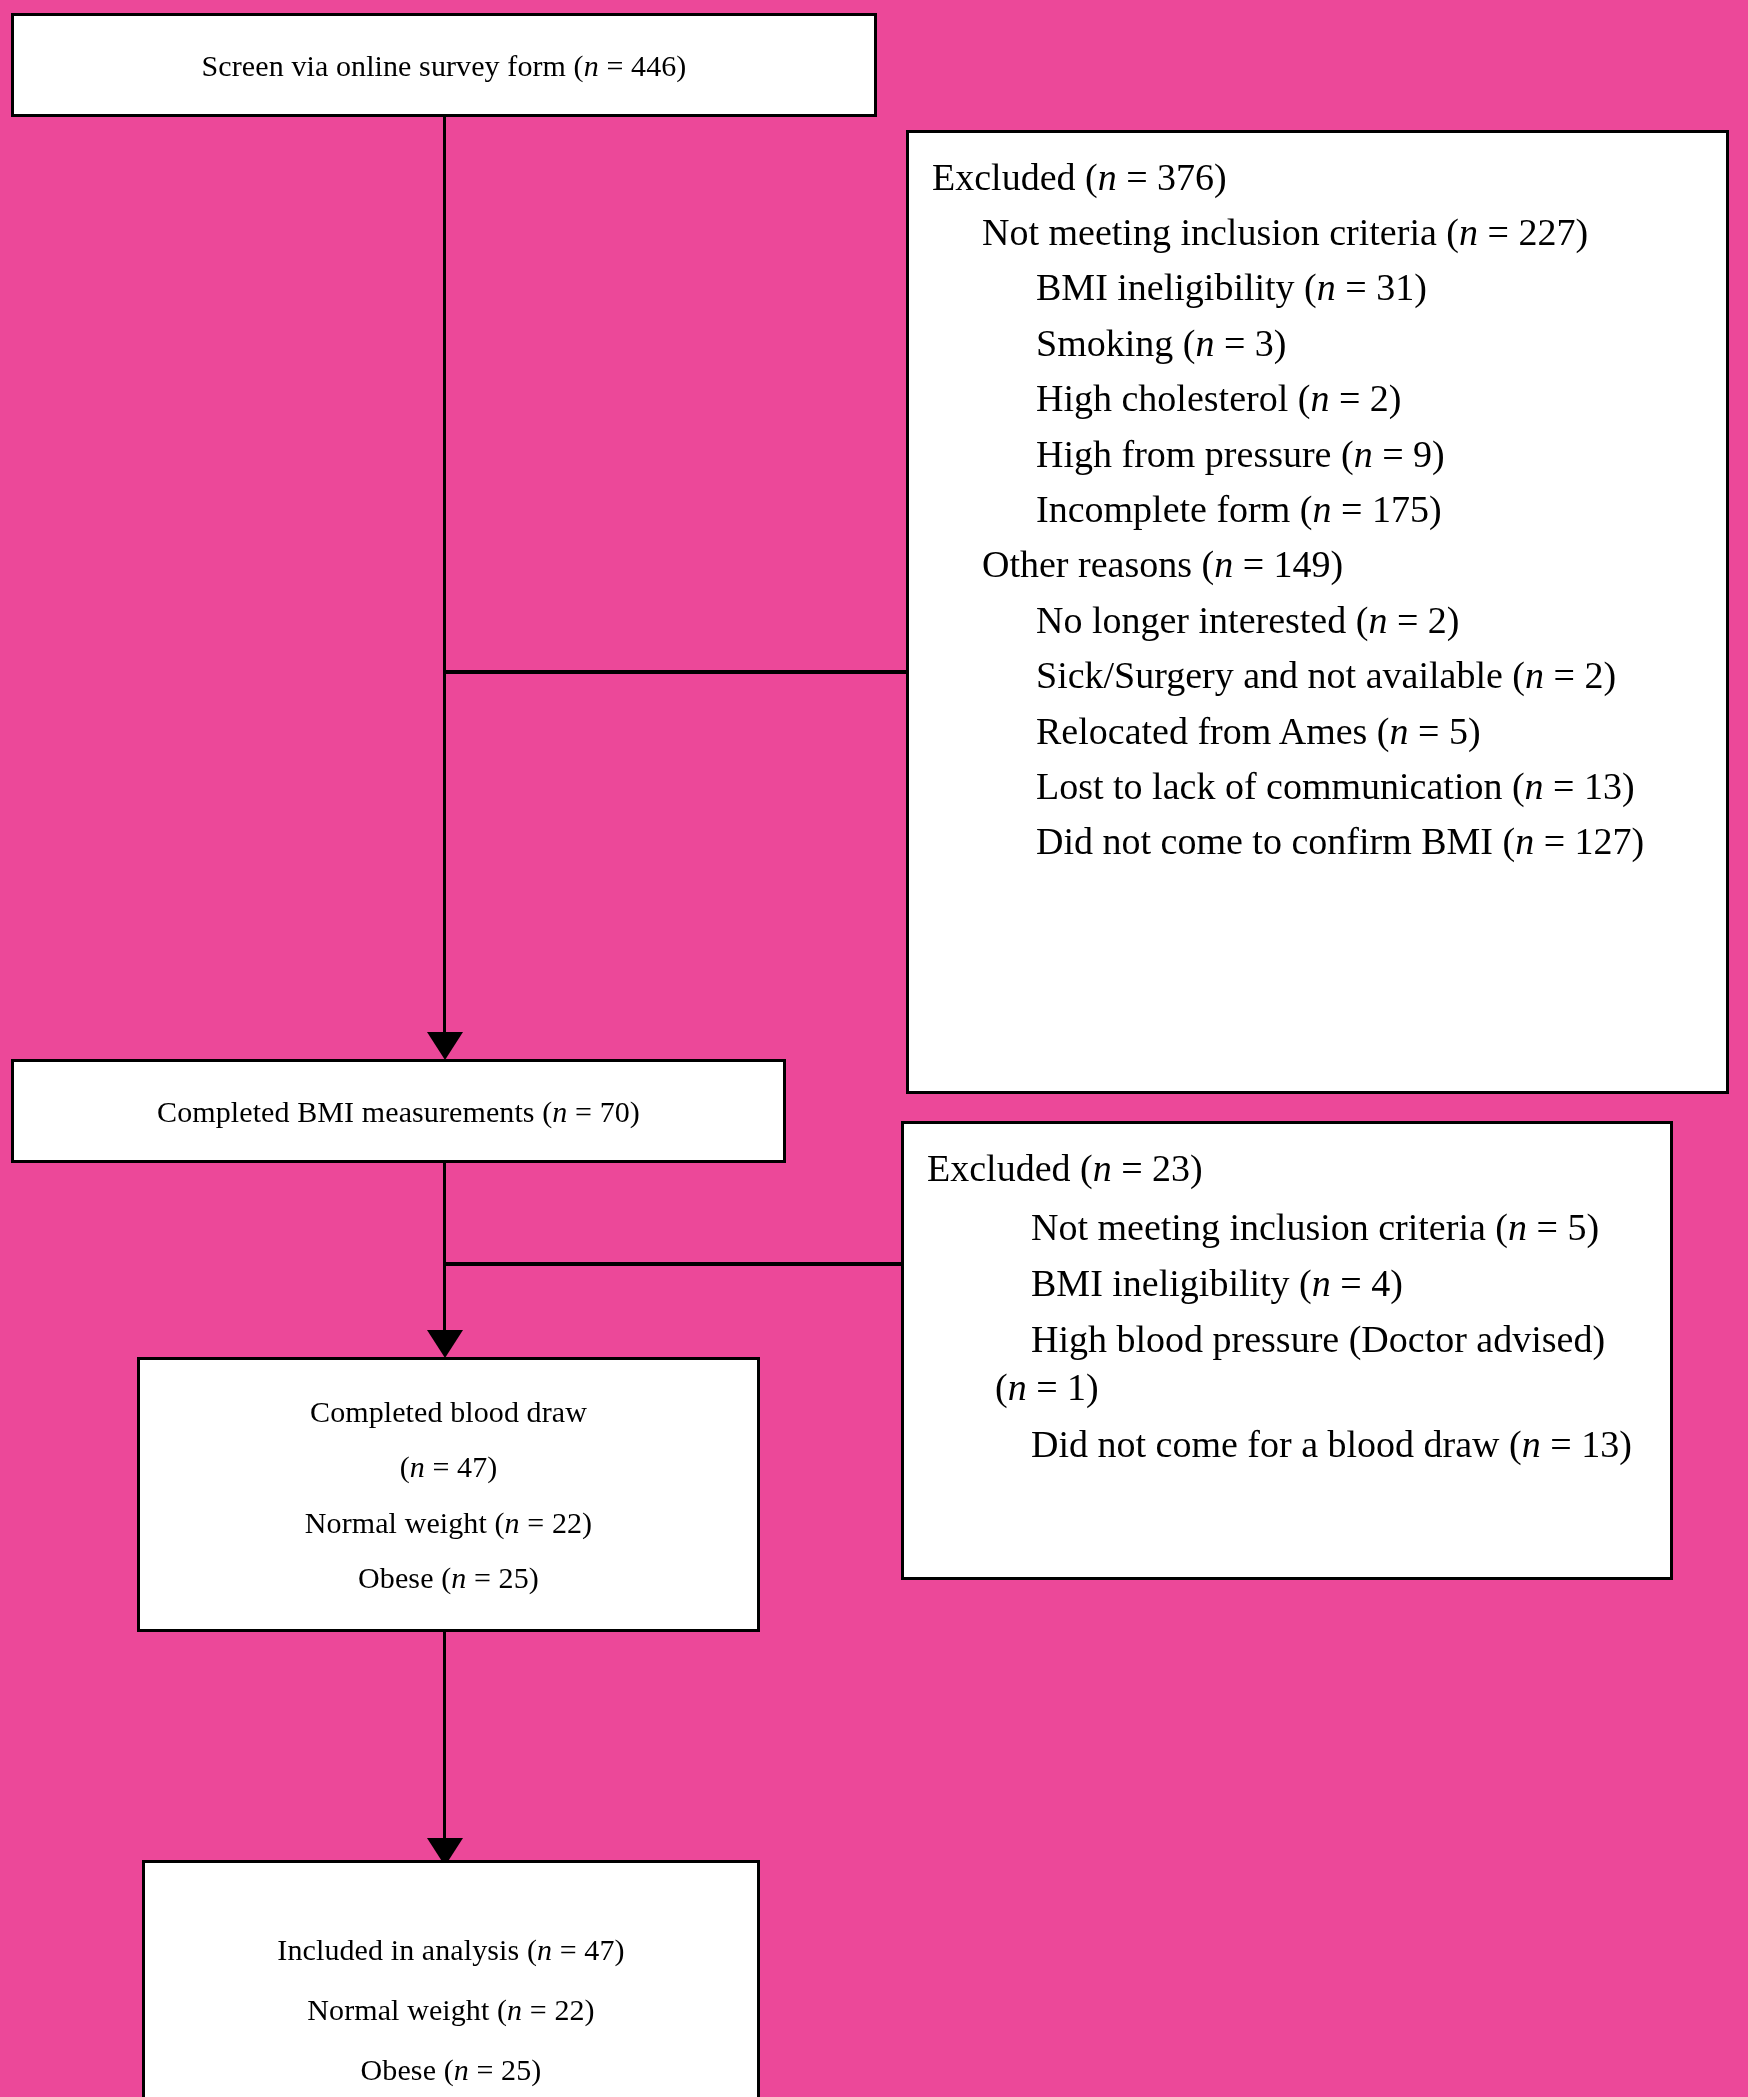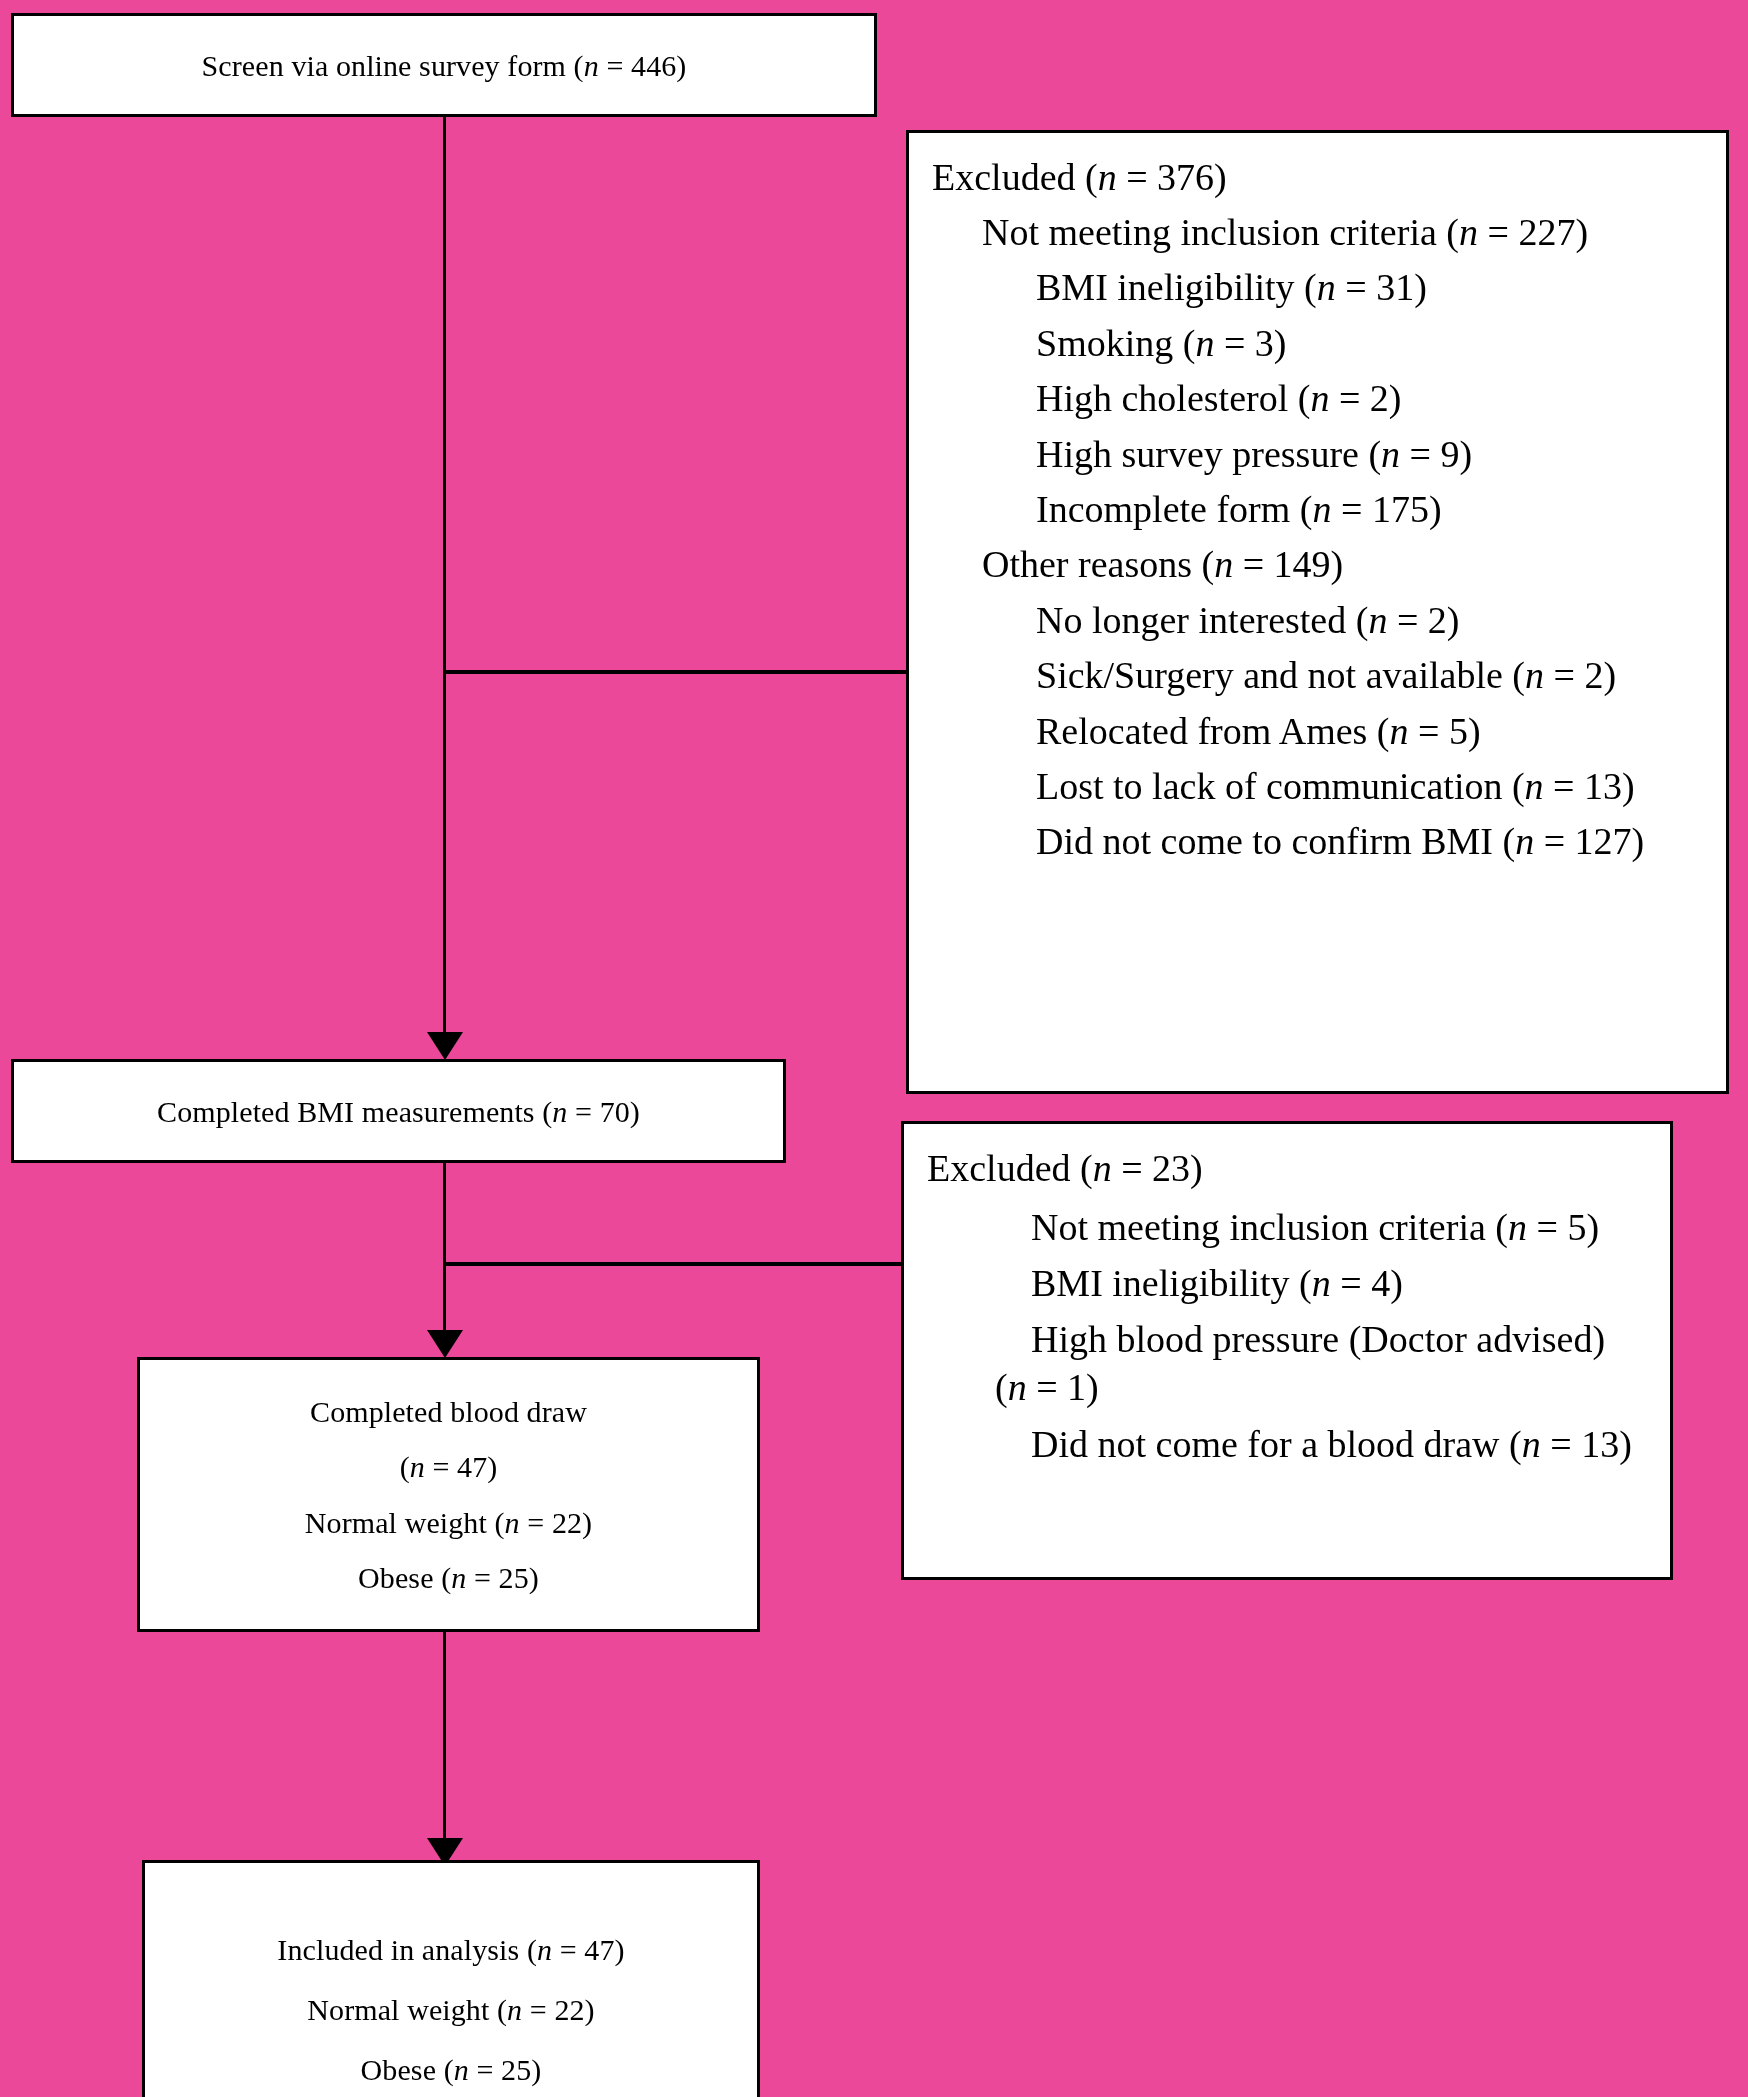--- a/index.html
+++ b/index.html
@@ -115,7 +115,7 @@
       <span>High cholesterol (</span><span class="n-ital">n</span><span> = 2)</span>
     </div>
     <div class="excl-line lvl2" style="margin-top:17.4px;">
-      <span>High survey pressure (</span><span class="n-ital">n</span><span> = 9)</span>
+      <span>High from pressure (</span><span class="n-ital">n</span><span> = 9)</span>
     </div>
     <div class="excl-line lvl2" style="margin-top:17.4px;">
       <span>Incomplete form (</span><span class="n-ital">n</span><span> = 175)</span>

